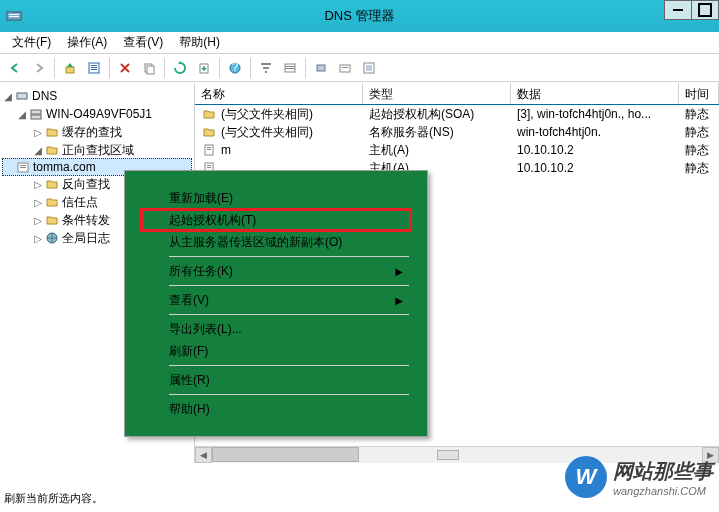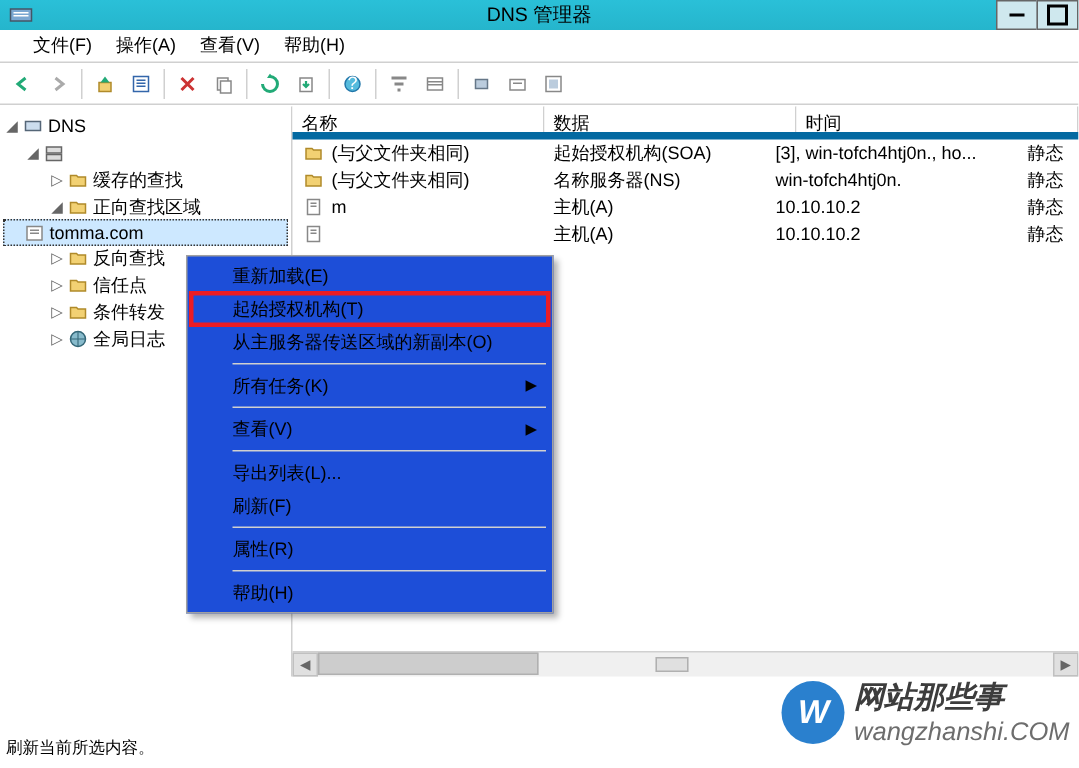--- a/index.html
+++ b/index.html
@@ -5,7 +5,7 @@
 * { box-sizing: border-box; margin: 0; padding: 0; font-family: "Microsoft YaHei", "SimSun", sans-serif; font-size: 12px; }
 body { width: 719px; height: 512px; background: #fff; overflow: hidden; position: relative; }
 
-.titlebar { height: 20px; background: linear-gradient(#2ac0d8, #25b5cc); display: flex; align-items: center; position: relative; }
+.titlebar { height: 32px; background: linear-gradient(#2ac0d8, #25b5cc); display: flex; align-items: center; position: relative; }
 .titlebar .icon { width: 16px; height: 16px; margin-left: 6px; display: flex; align-items: center; justify-content: center; }
 .titlebar .title { position: absolute; left: 50%; transform: translateX(-50%); color: #000; font-size: 13px; }
 .win-btns { position: absolute; right: 0; top: 0; display: flex; }

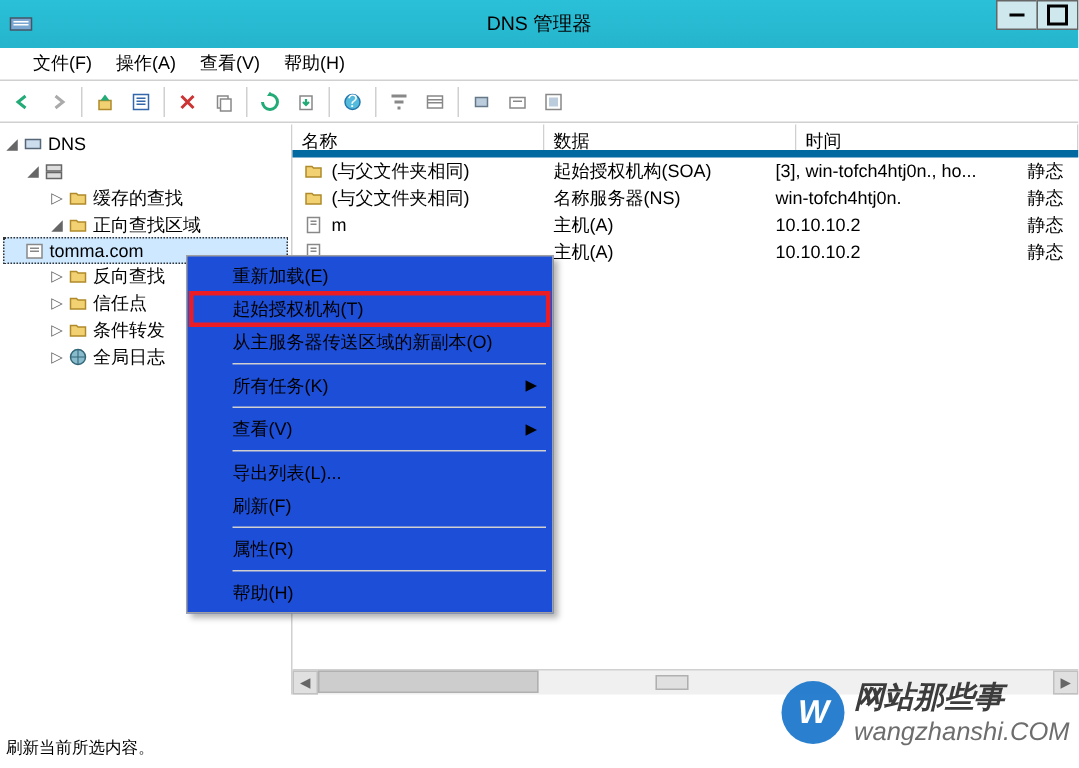--- a/index.html
+++ b/index.html
@@ -13,7 +13,7 @@
 .win-btn.min::after { content: ""; width: 10px; height: 2px; background: #000; }
 .win-btn.max::after { content: ""; width: 10px; height: 10px; border: 2px solid #000; }
 
-.menubar { height: 22px; display: flex; align-items: center; padding: 0 14px; border-bottom: 1px solid #d0d0d0; }
+.menubar { height: 22px; display: flex; align-items: center; padding: 0 4px; border-bottom: 1px solid #d0d0d0; }
 .menubar .item { padding: 2px 8px; cursor: default; }
 
 .toolbar { height: 28px; display: flex; align-items: center; padding: 0 4px; border-bottom: 1px solid #d0d0d0; gap: 2px; }

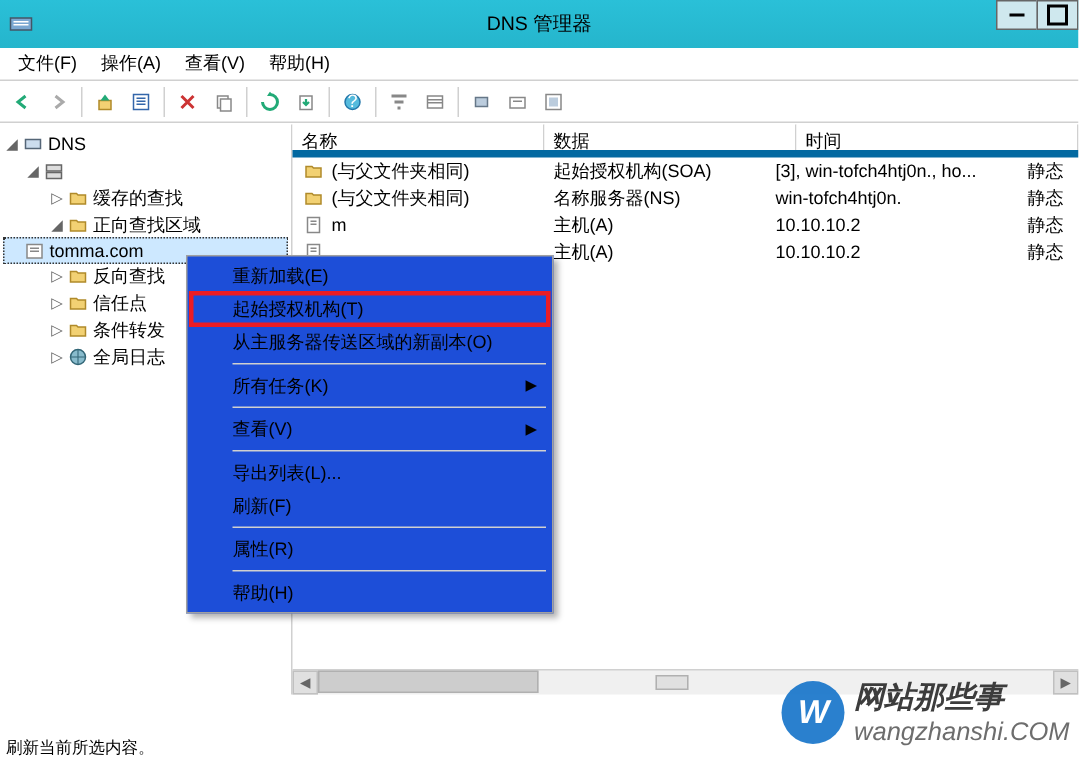--- a/index.html
+++ b/index.html
@@ -32,7 +32,7 @@
 .lvl3 { }
 
 .listpane { flex: 1; display: flex; flex-direction: column; position: relative; }
-.cols { display: flex; height: 22px; border-bottom: 5px solid #0369a1; }
+.cols { display: flex; height: 22px; border-bottom: 1px solid #0369a1; }
 .col { padding: 3px 6px; border-right: 1px solid #d0d0d0; background: #fff; }
 .c1 { width: 168px; } .c2 { width: 148px; } .c3 { width: 168px; } .c4 { flex: 1; min-width: 40px; }
 

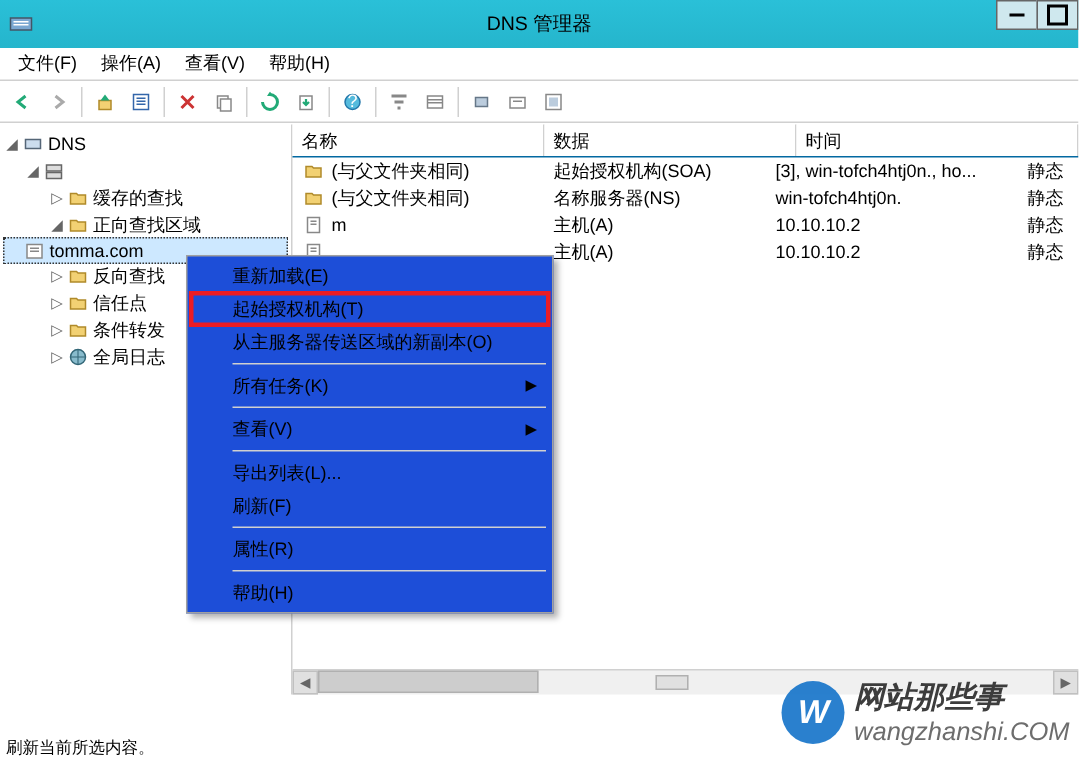--- a/index.html
+++ b/index.html
@@ -271,6 +271,7 @@
   <div class="listpane">
     <div class="cols">
       <div class="col c1">名称</div>
+      <div class="col c2">类型</div>
       <div class="col c3">数据</div>
       <div class="col c4">时间</div>
     </div>

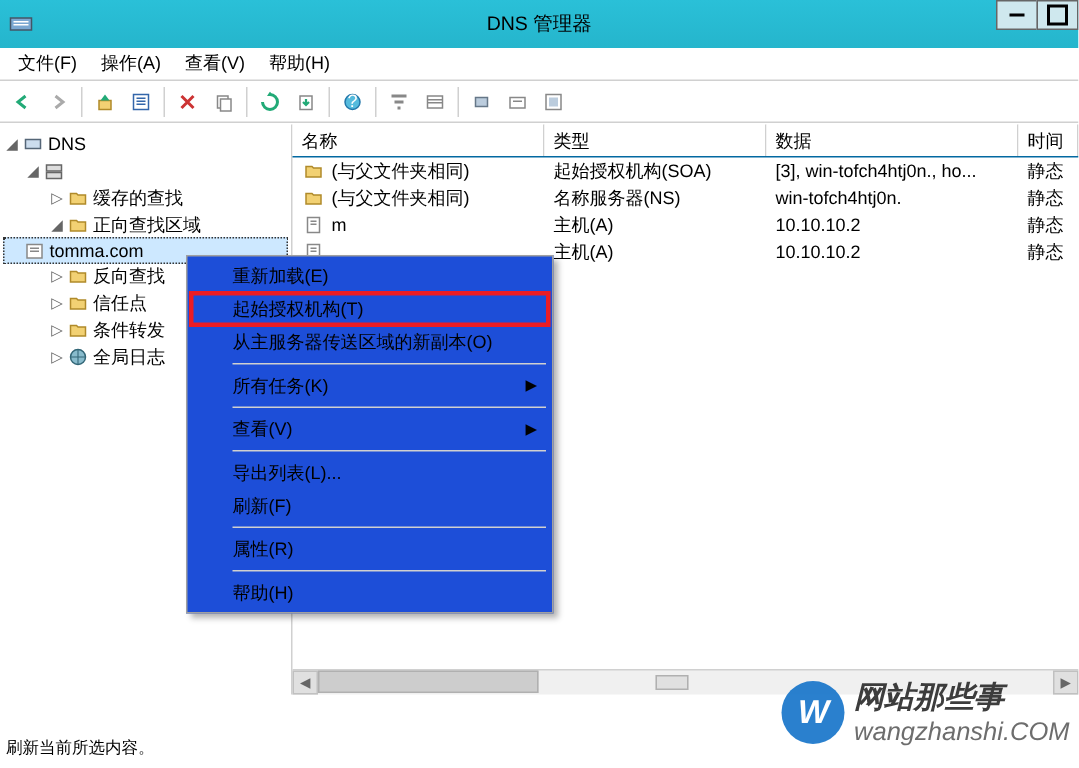--- a/index.html
+++ b/index.html
@@ -199,6 +199,7 @@
             <rect x="2" y="8" width="10" height="4" fill="#ddd" stroke="#666"></rect>
           </svg>
         </span>
+      <span>WIN-O49A9VF05J1</span>
     </div>
     <div class="tree-node lvl2">
       <span class="expand">▷</span>

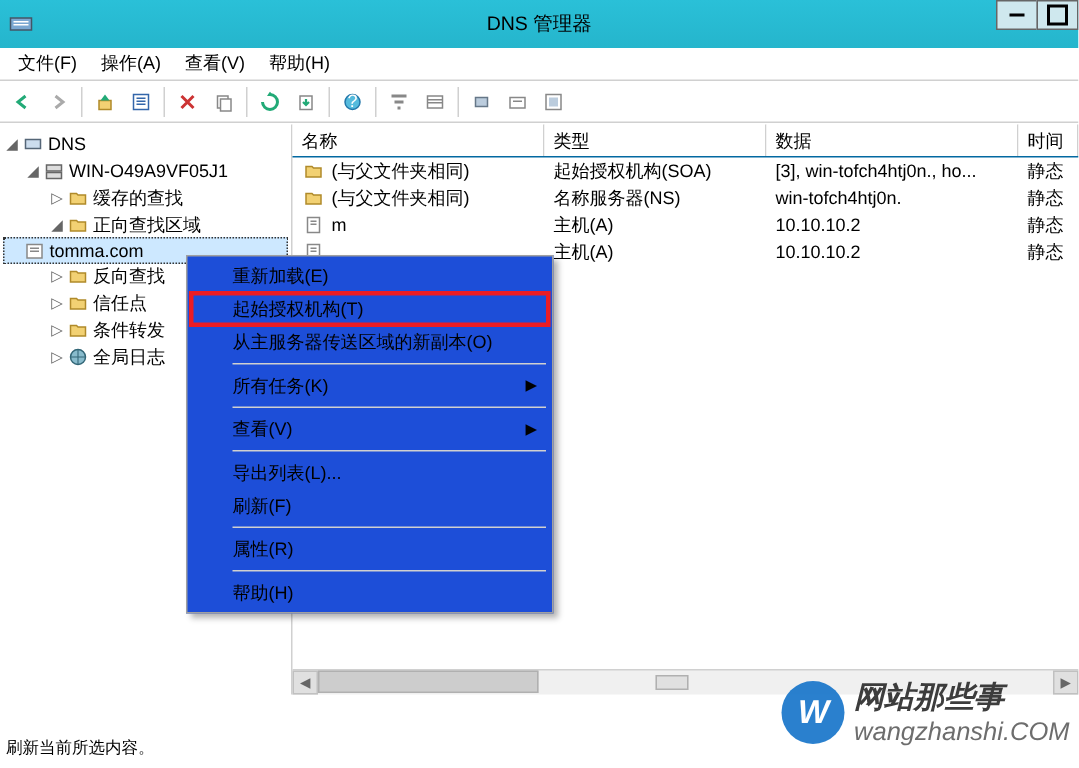--- a/index.html
+++ b/index.html
@@ -47,7 +47,7 @@
 .sc-thumb { position: absolute; height: 15px; top: 0; left: 0; width: 30%; background: #cdcdcd; border: 1px solid #b0b0b0; }
 .sc-marker { position:absolute; left:46%; top:3px; width:22px; height:10px; border:1px solid #b0b0b0; background:#e0e0e0; }
 
-.ctxmenu { position: absolute; left: 124px; top: 170px; width: 245px; background: #1d4ed8; border: 1px solid #a0a0a0; box-shadow: 3px 3px 4px rgba(0,0,0,.3); padding: 2px; z-index: 20; }
+.ctxmenu { position: absolute; left: 124px; top: 170px; width: 304px; background: #15803d; border: 1px solid #a0a0a0; box-shadow: 3px 3px 4px rgba(0,0,0,.3); padding: 16px; z-index: 20; }
 .mi { height: 22px; display: flex; align-items: center; padding: 0 20px 0 28px; position: relative; }
 .mi .arrow { position: absolute; right: 8px; font-size: 10px; }
 .msep { height: 1px; background: #d0d0d0; margin: 3px 2px 3px 28px; }

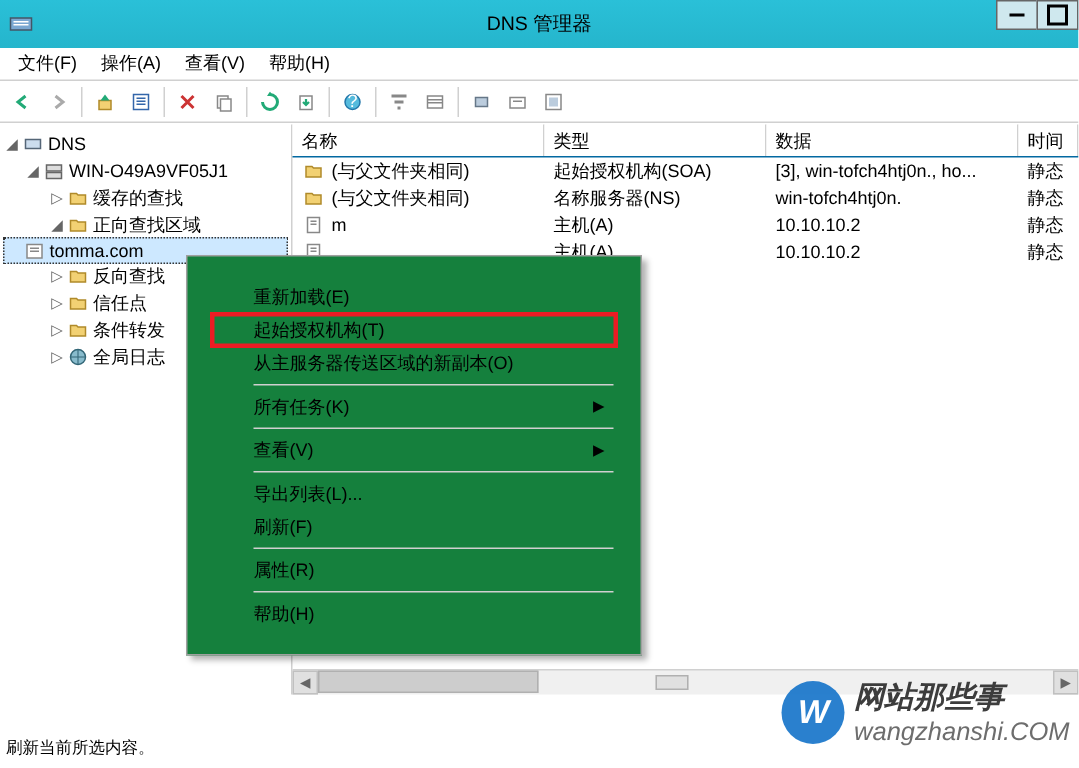--- a/index.html
+++ b/index.html
@@ -59,7 +59,7 @@
 .watermark .circle { width:42px; height:42px; border-radius:50%; background:#1f7acc; color:#fff; font-weight:bold; font-size:22px; display:flex; align-items:center; justify-content:center; font-style:italic; }
 .watermark .wtext { font-family: "SimHei", sans-serif; }
 .watermark .wtext .big { font-size:20px; font-weight:bold; font-style:italic; color:#333;font-family:Liberation Serif, serif; }
-.watermark .wtext .url { font-size:17px; color:#666; font-style:italic; }
+.watermark .wtext .url { font-size:11px; color:#666; font-style:italic; }
 </style>
 </head>
 <body>

